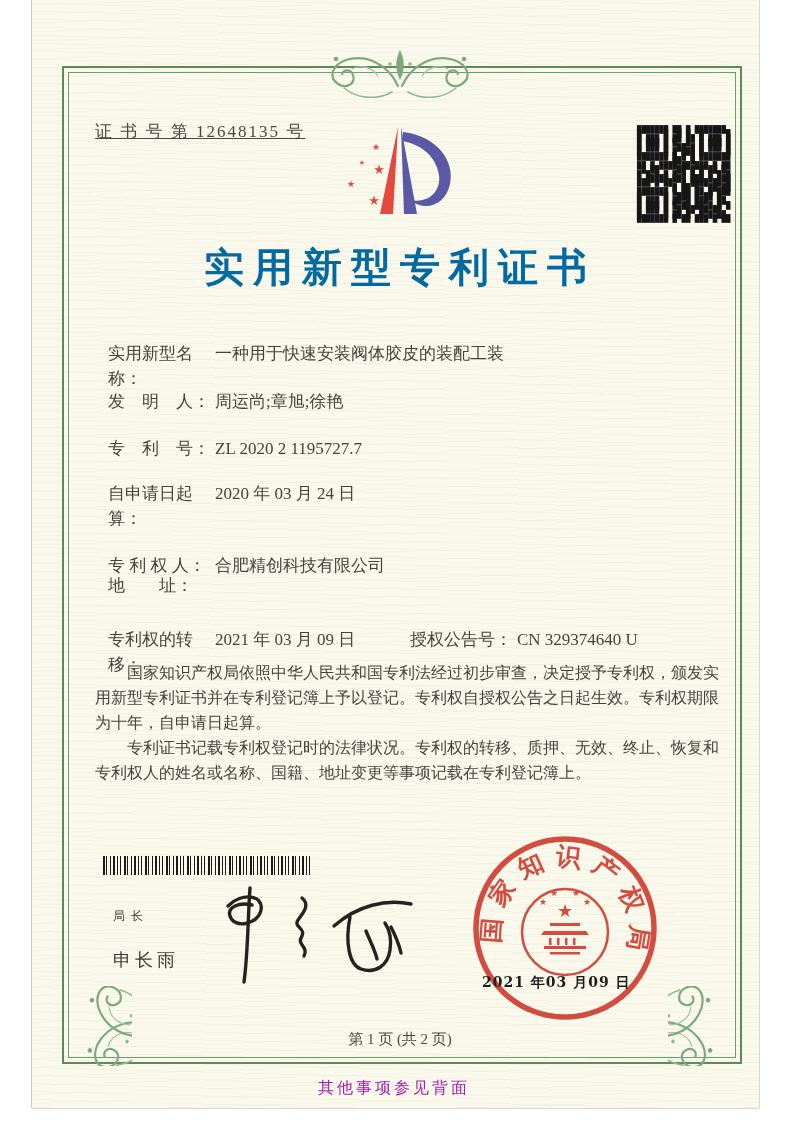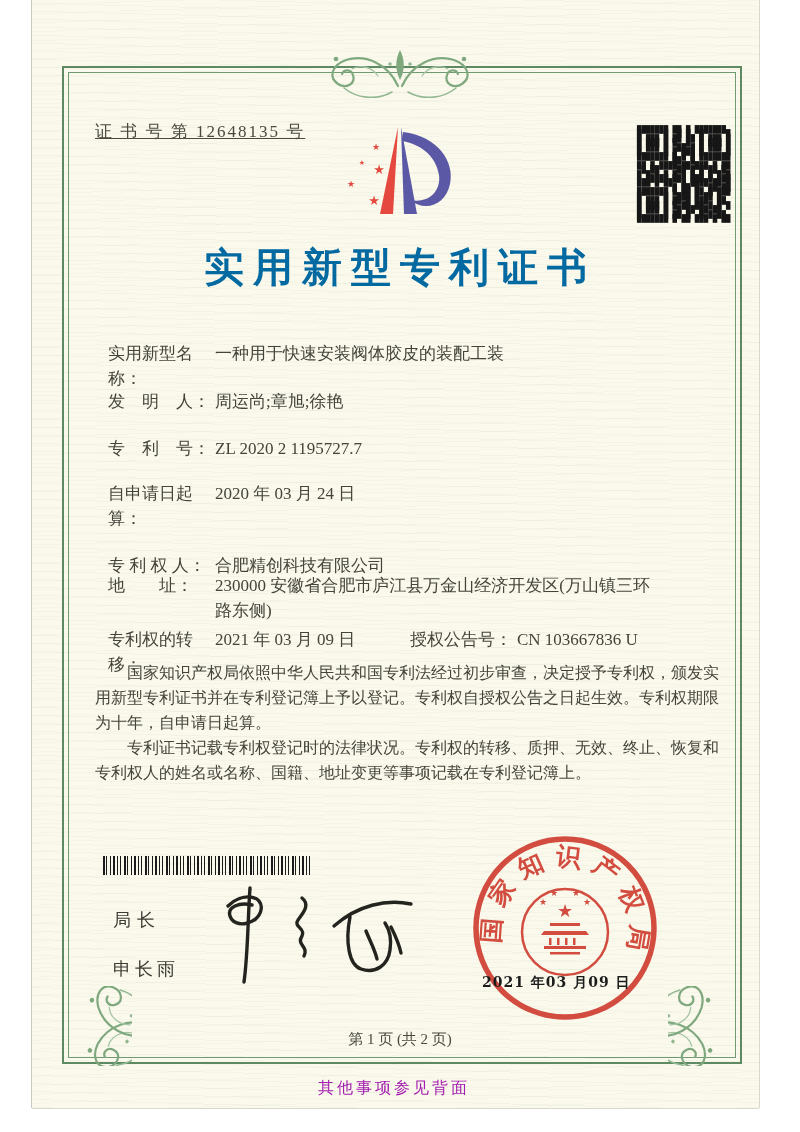--- a/index.html
+++ b/index.html
@@ -158,7 +158,6 @@
   </div>
   <div class="abs row" style="top:573px">
     <span class="lbl">地　　址：</span>
-    <span class="val">230000 安徽省合肥市庐江县万金山经济开发区(万山镇三环路东侧)</span>
   </div>
   <div class="abs row" style="top:627px">
     <span class="lbl">专利权的转移：</span>

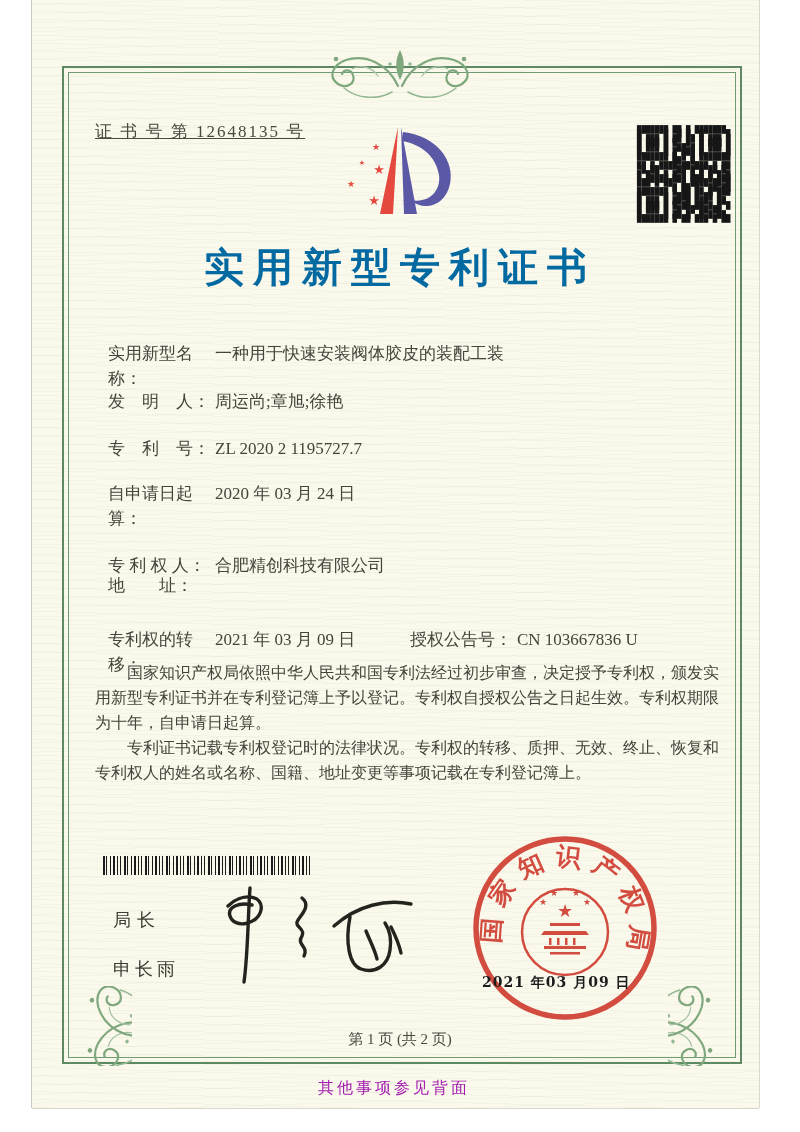--- a/index.html
+++ b/index.html
@@ -164,7 +164,7 @@
     <span class="val">2021 年 03 月 09 日</span>
     <span class="grant2">
       <span class="lbl">授权公告号：</span>
-      <span class="val">CN 103667836 U</span>
+      <span class="val">CN 329374640 U</span>
     </span>
   </div>
 

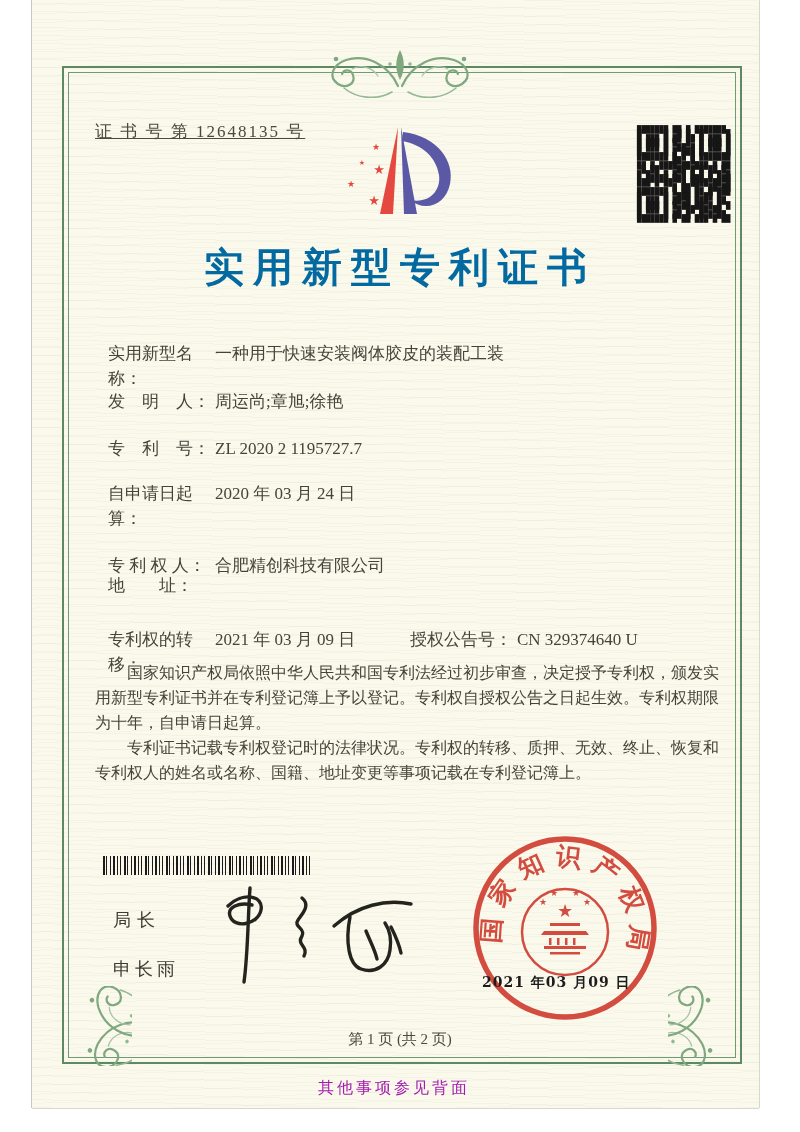--- a/index.html
+++ b/index.html
@@ -34,7 +34,7 @@
              #1b1b1b 0 2px, transparent 2px 3.5px,
              #1b1b1b 3.5px 4.5px, transparent 4.5px 7px,
              #1b1b1b 7px 8px, transparent 8px 10.5px);}
-  .signer-title{left:113px;top:908px;font-size:18px;letter-spacing:6px;color:#3c3b33;}
+  .signer-title{left:113px;top:908px;font-size:12px;letter-spacing:6px;color:#3c3b33;}
   .signer-name{left:113px;top:948px;font-size:18px;letter-spacing:4px;color:#3c3b33;margin-top:9px;}
   .qr{left:637px;top:128px;width:96px;height:96px;}
   .qr pre{margin:0;font-family:"DejaVu Sans Mono",monospace;font-size:7.4px;

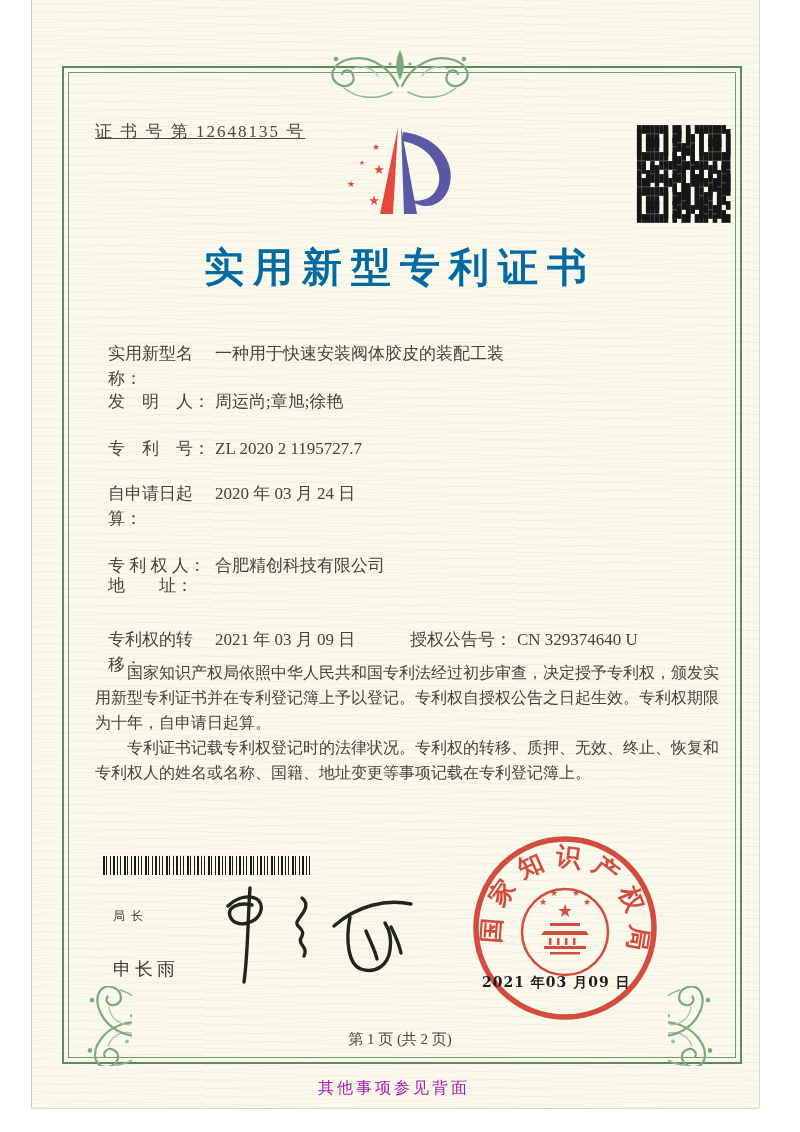--- a/index.html
+++ b/index.html
@@ -35,7 +35,7 @@
              #1b1b1b 3.5px 4.5px, transparent 4.5px 7px,
              #1b1b1b 7px 8px, transparent 8px 10.5px);}
   .signer-title{left:113px;top:908px;font-size:12px;letter-spacing:6px;color:#3c3b33;}
-  .signer-name{left:113px;top:948px;font-size:18px;letter-spacing:4px;color:#3c3b33;margin-top:9px;}
+  .signer-name{left:113px;top:948px;font-size:18px;letter-spacing:4px;color:#3c3b33;}
   .qr{left:637px;top:128px;width:96px;height:96px;}
   .qr pre{margin:0;font-family:"DejaVu Sans Mono",monospace;font-size:7.4px;
           line-height:4.45px;letter-spacing:0;color:#161616;}

